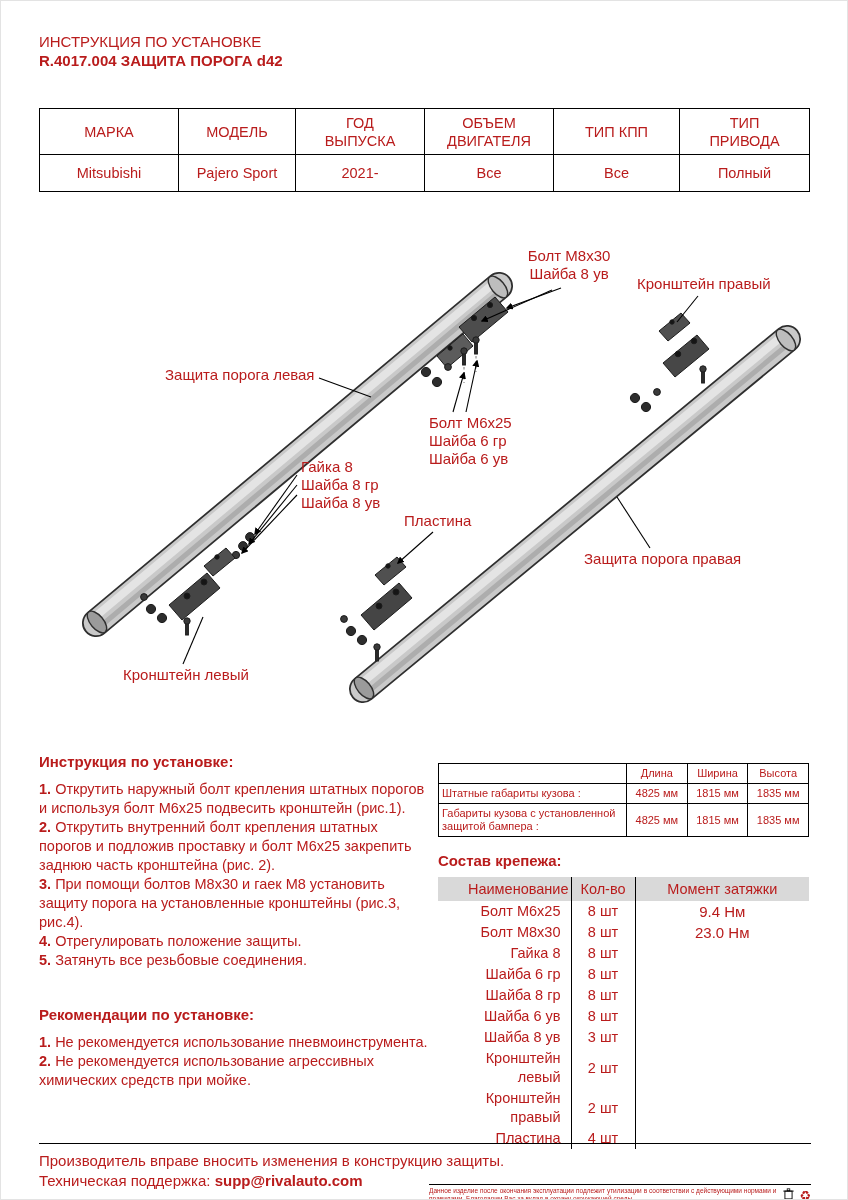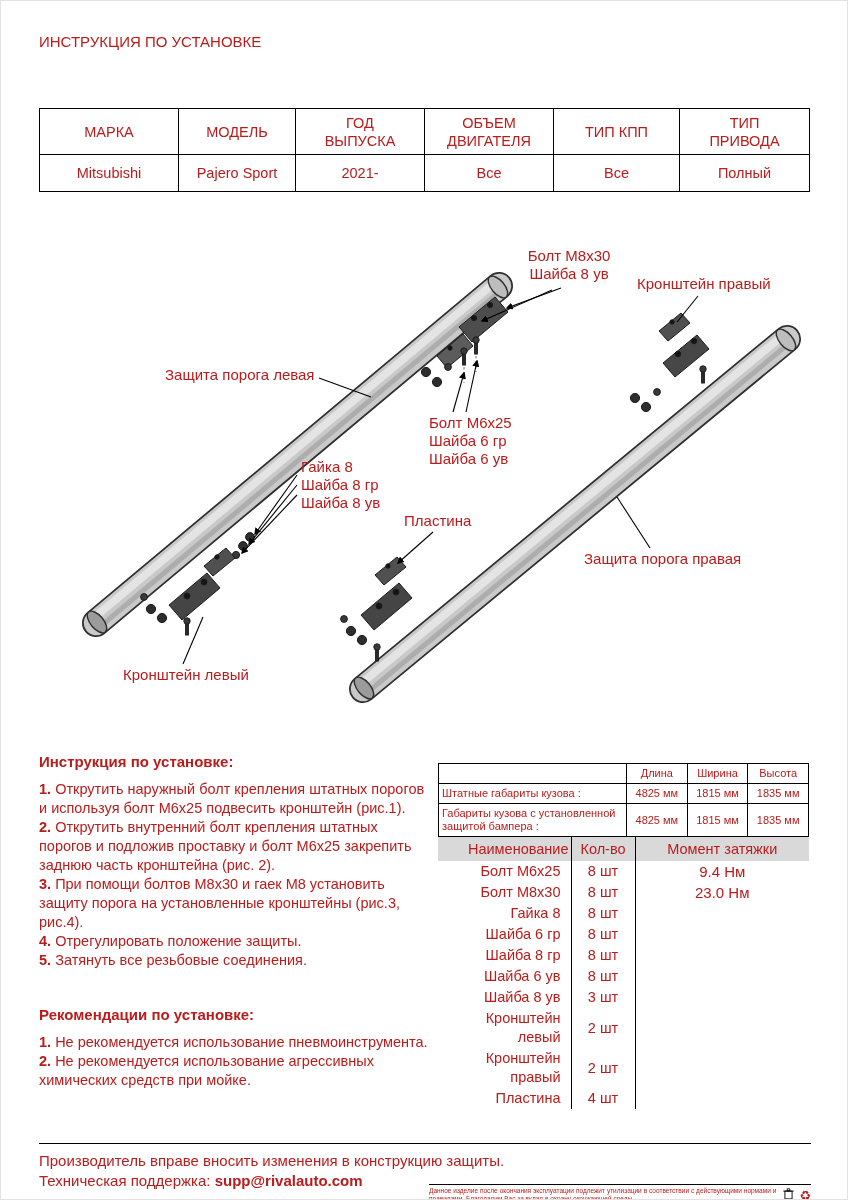--- a/index.html
+++ b/index.html
@@ -79,6 +79,7 @@
 
   <div class="doc-title">
     <div class="t1">ИНСТРУКЦИЯ ПО УСТАНОВКЕ</div>
+    <div class="t2">R.4017.004 ЗАЩИТА ПОРОГА d42</div>
   </div>
 
   <table class="vehicle-table">

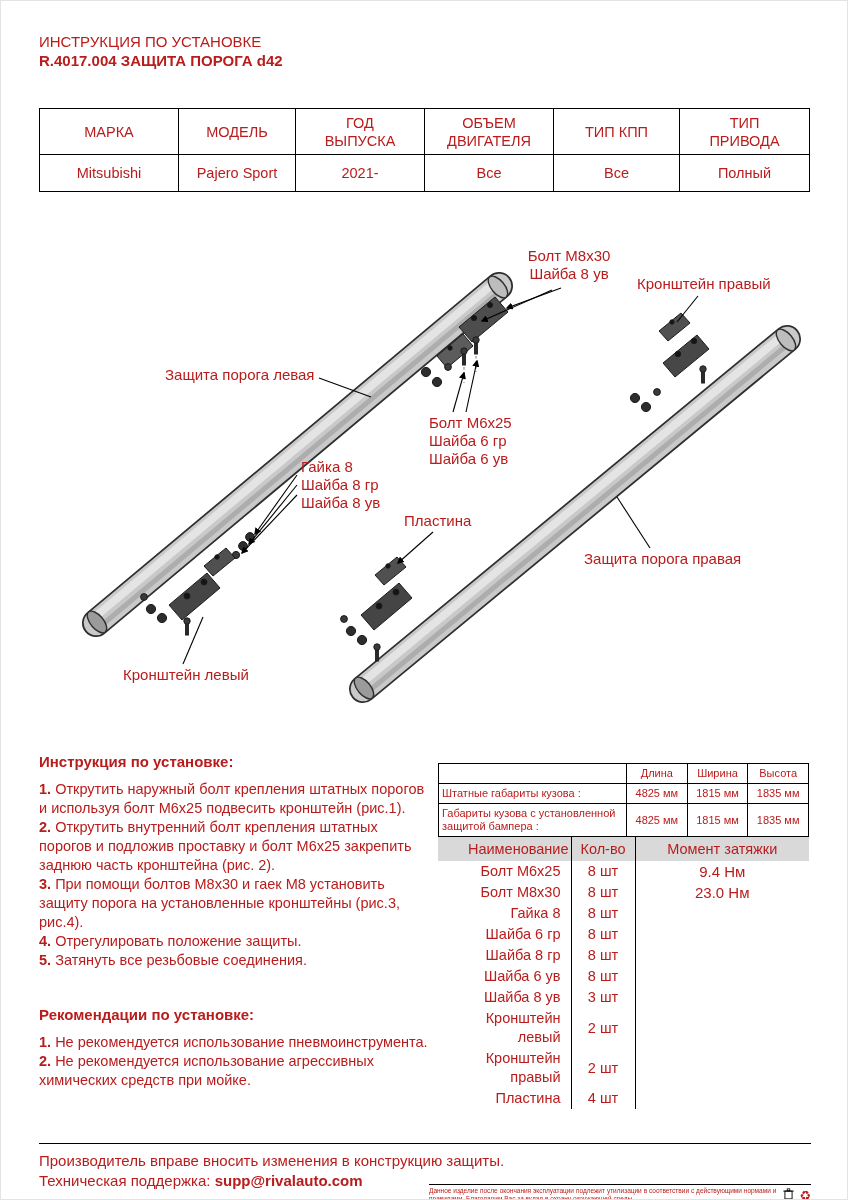--- a/index.html
+++ b/index.html
@@ -269,6 +269,7 @@
       </tbody>
     </table>
 
+    <div class="fast-heading">Состав крепежа:</div>
 
     <table class="fast-table">
       <thead>

